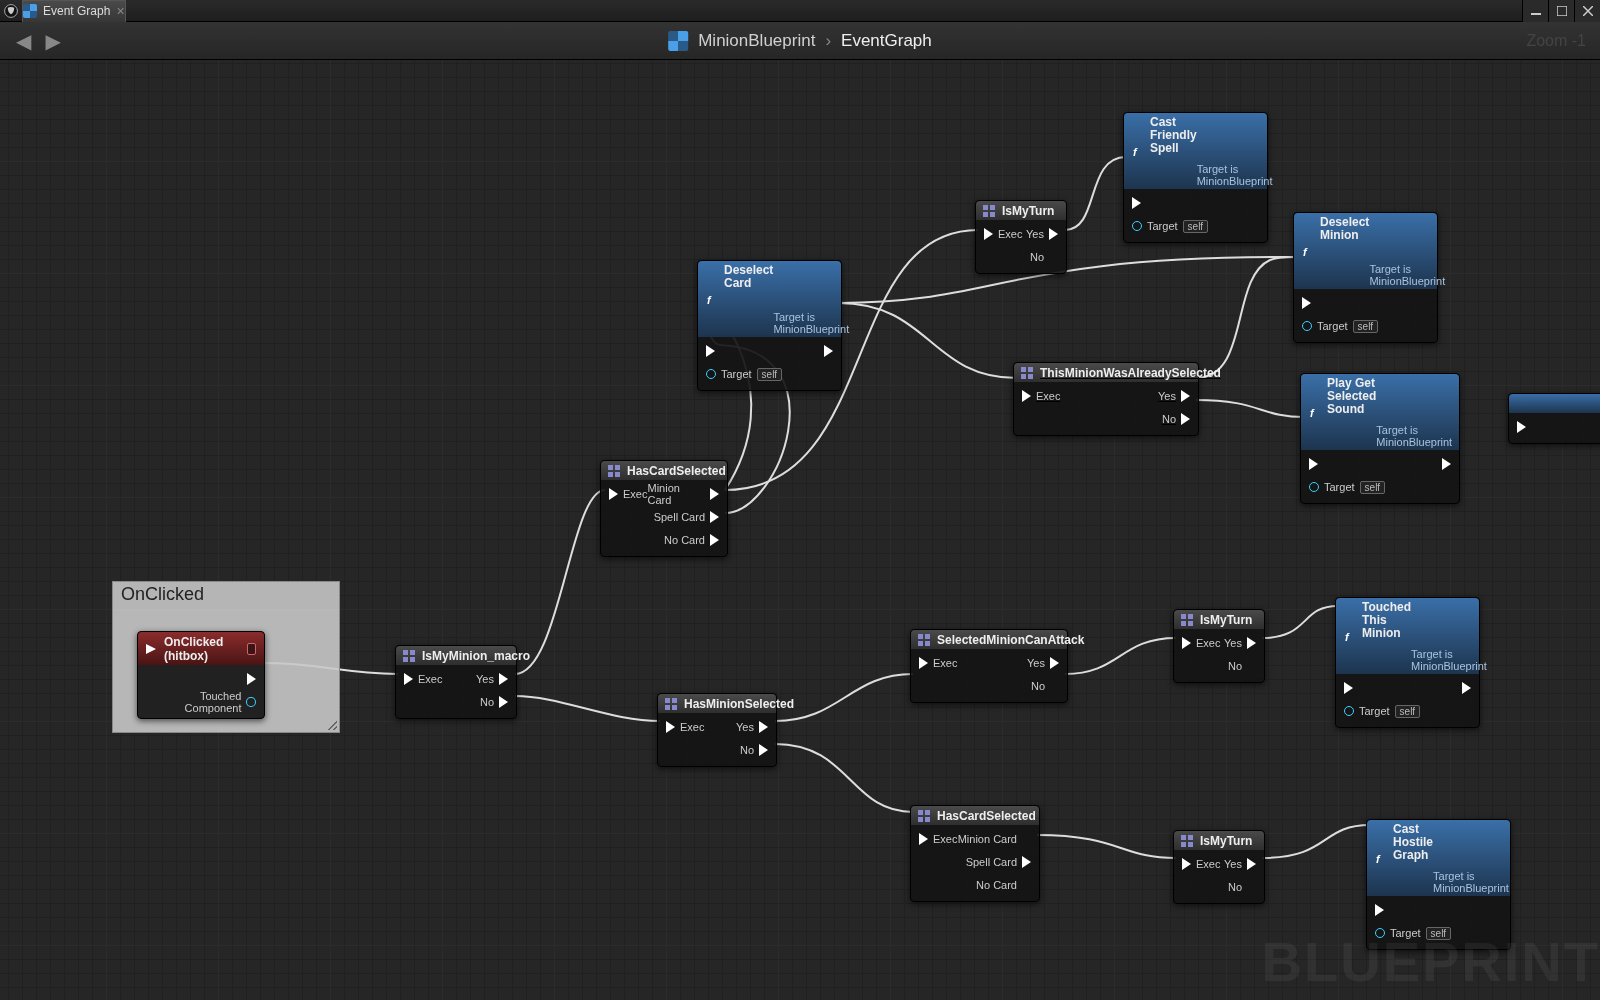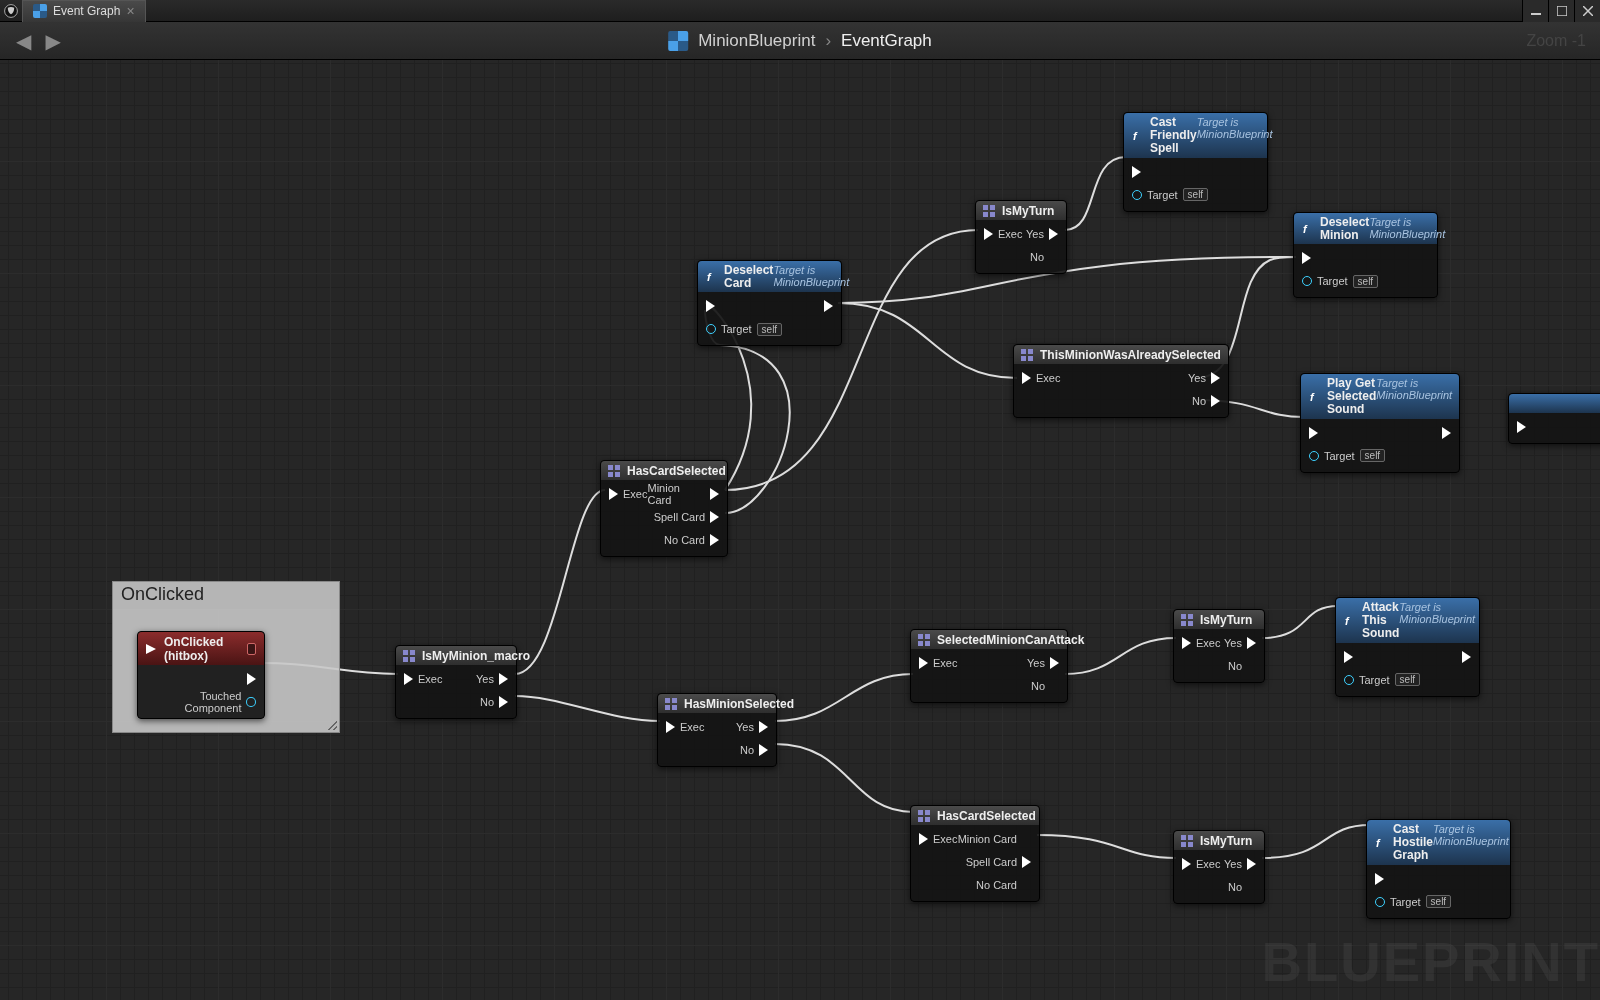--- a/index.html
+++ b/index.html
@@ -8,7 +8,7 @@
   
   .titlebar { height: 22px; background: linear-gradient(#2a2a2a,#1e1e1e); display: flex; align-items: center; border-bottom: 1px solid #000; }
   .app-icon { width: 22px; height: 22px; display:flex; align-items:center; justify-content:center; }
-  .tab { height: 22px; background: linear-gradient(#4a4a4a,#363636); border: 1px solid #555; border-bottom: none; display: flex; align-items: center; padding: 0 10px; gap: 6px; font-size: 12px; color: #ddd; }
+  .tab { height: 22px; background: linear-gradient(#4a4a4a,#363636); border: 1px solid #555; border-bottom: none; display: flex; align-items: center; padding: 0 0; gap: 6px; font-size: 12px; color: #ddd; }
   .tab .gicon { width: 14px; height: 14px; }
   .tab .close { color: #888; font-size: 14px; line-height: 1; }
   .win-btns { margin-left: auto; display: flex; }

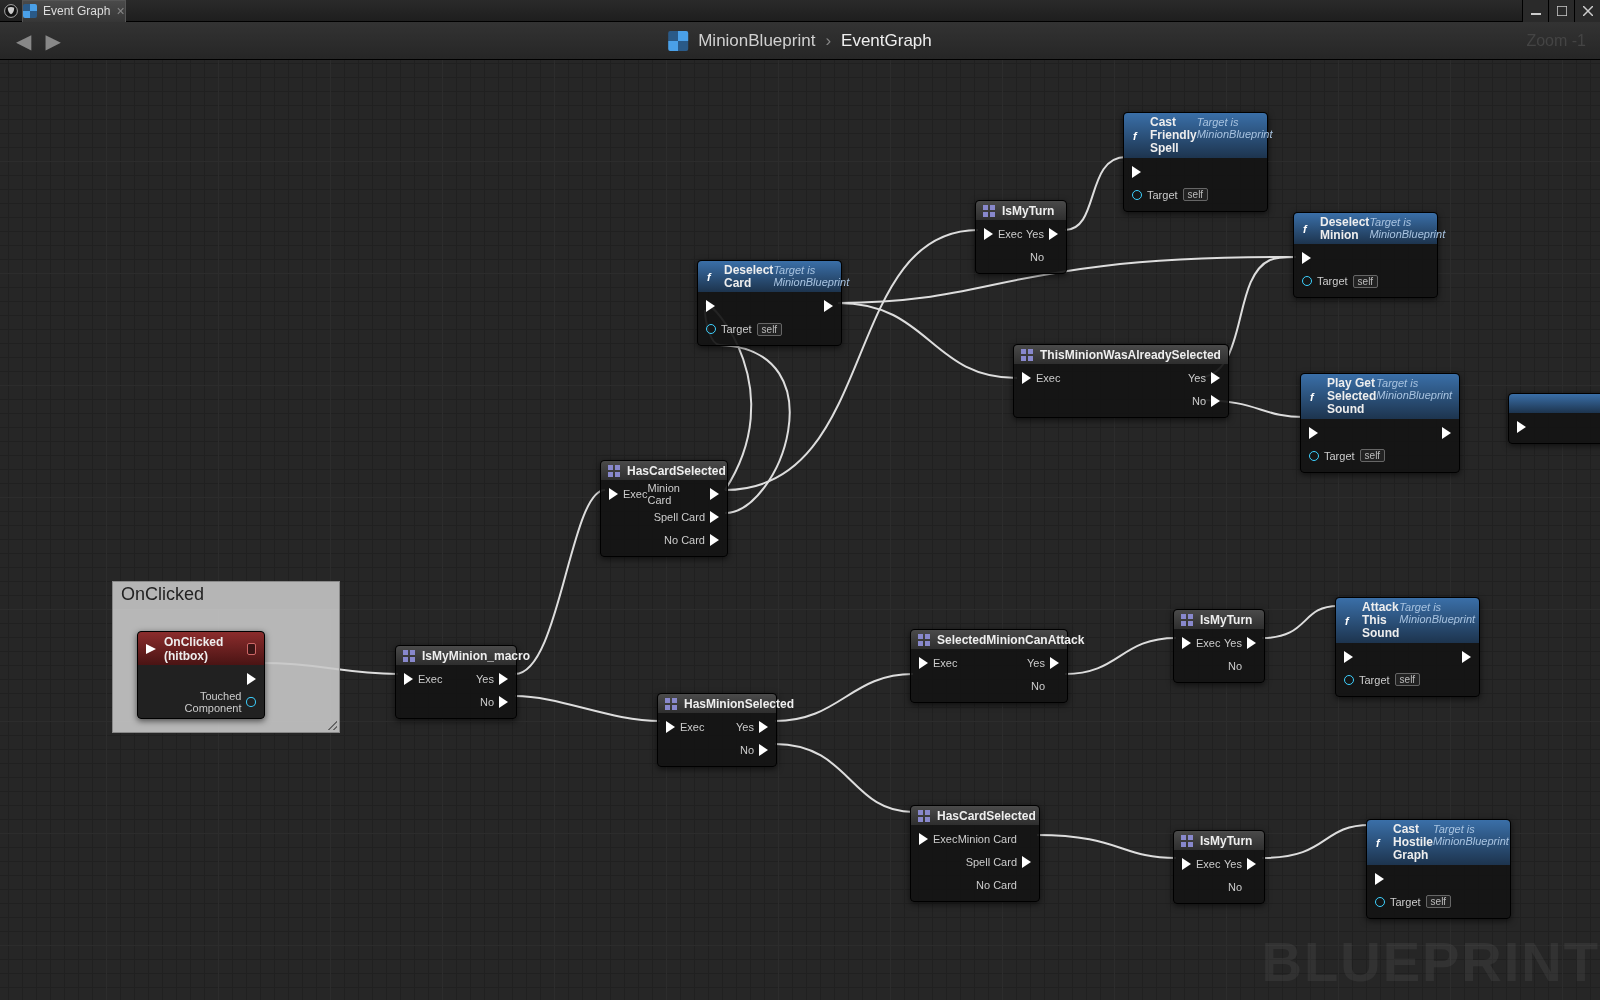--- a/index.html
+++ b/index.html
@@ -50,7 +50,7 @@
   .node-head.blue { background: linear-gradient(#3a6fa8, #1d344e); }
   .node-head.red  { background: linear-gradient(#8b2c2c, #4a1414); }
   .node-head .nicon { width:14px; height:14px; flex-shrink:0; }
-  .node-sub { font-size:11px; font-style: italic; color:#a8c3e0; font-weight:400; }
+  .node-sub { font-size:11px; color:#a8c3e0; font-weight:400;margin-top:47px; }
   .head-text { display:flex; flex-direction:row; line-height:1.1; }
   .head-badge { width:12px; height:12px; margin-left:auto; border:1px solid #c66; border-radius:2px; background:#3a1414; }
   

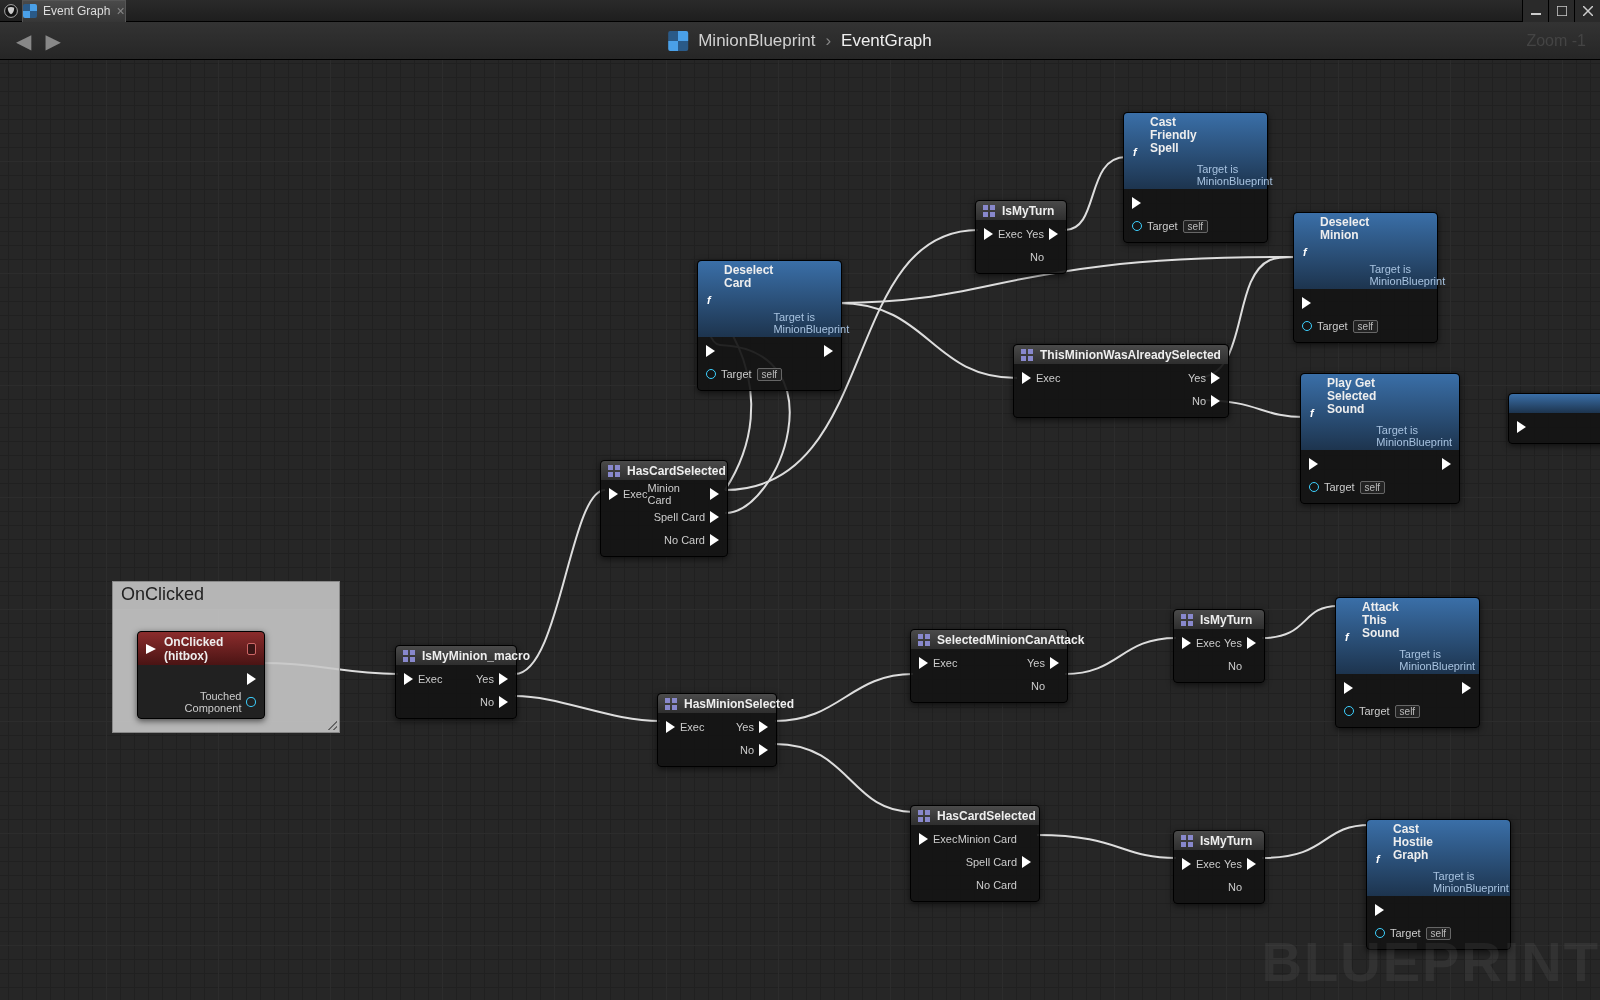--- a/index.html
+++ b/index.html
@@ -335,7 +335,7 @@
     </div>
   </div>
 
-  <div class="node" style="left:1013px; top:284px; width:216px;">
+  <div class="node" style="left:1013px; top:302px; width:186px;text-decoration:underline;">
     <div class="node-head">
       <svg class="nicon" viewBox="0 0 14 14">
           <rect x="1" y="1" width="5" height="5" fill="#88c"></rect>

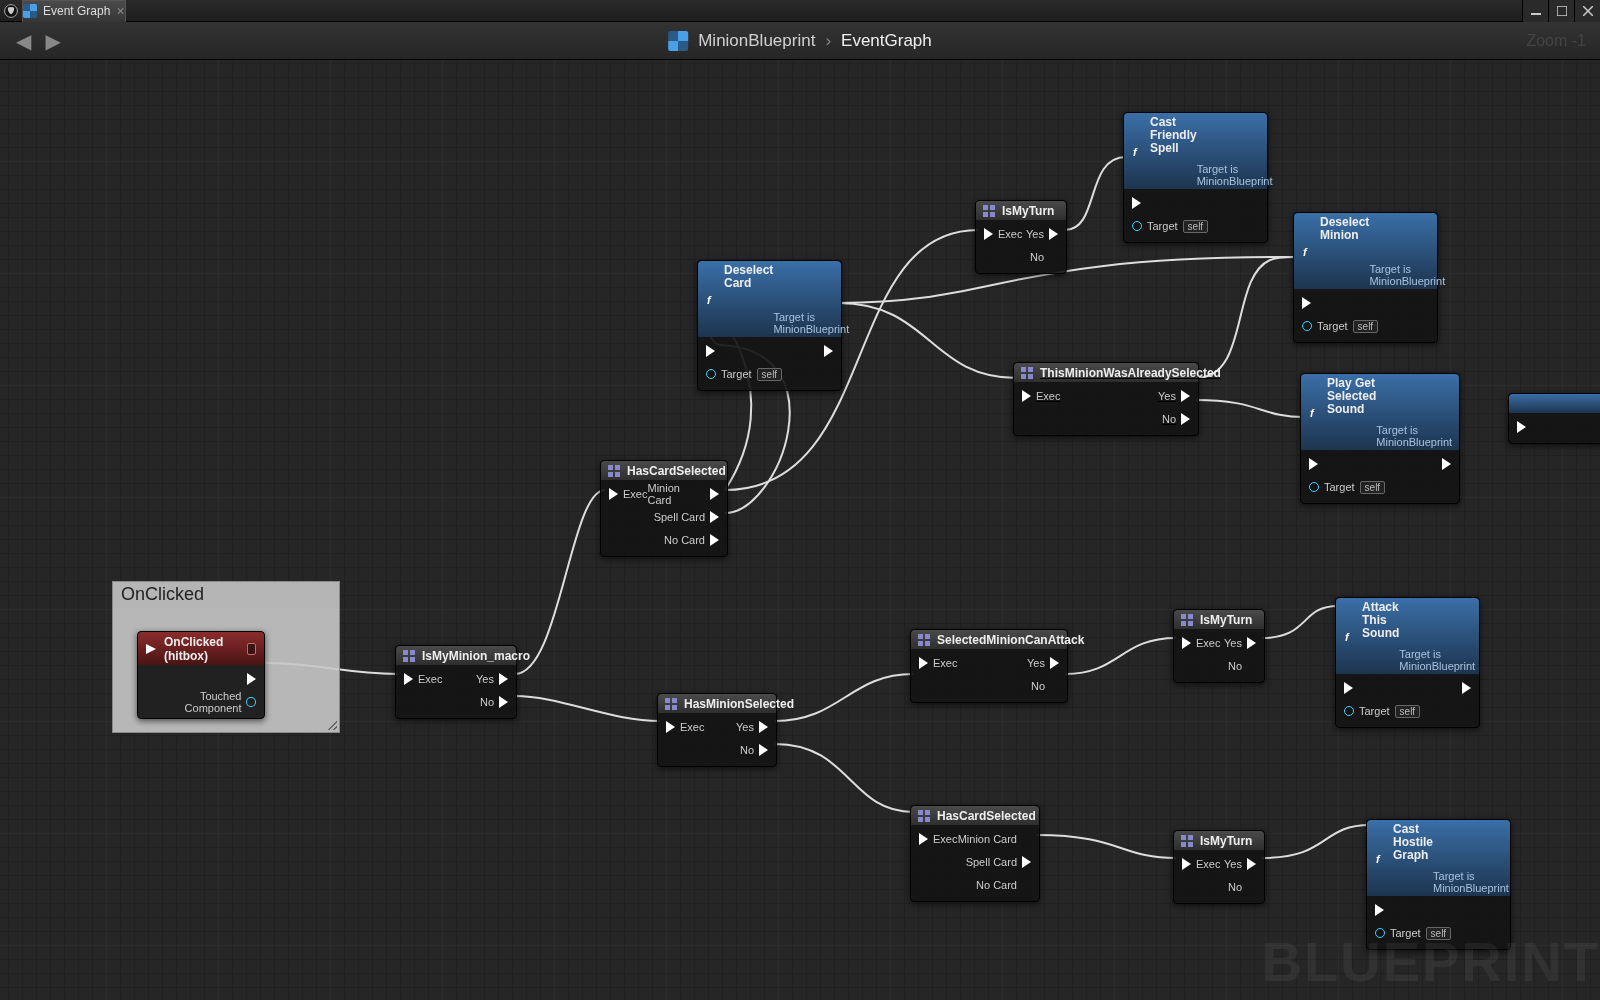--- a/index.html
+++ b/index.html
@@ -538,7 +538,7 @@
           <text x="3" y="11" font-size="11" fill="#fff" font-style="italic">f</text>
         </svg>
       <span class="head-text">
-          <span>Attack This Sound</span>
+          <span>Touched This Minion</span>
           <span class="node-sub">Target is MinionBlueprint</span>
         </span>
     </div>

